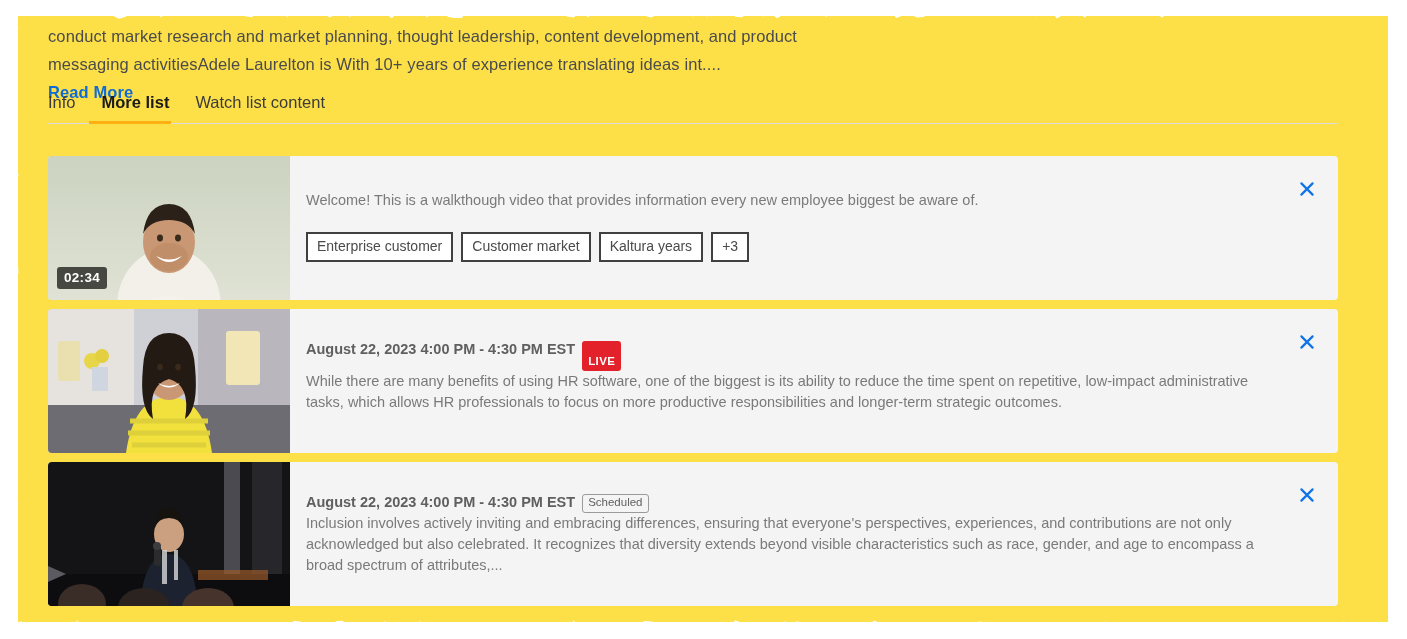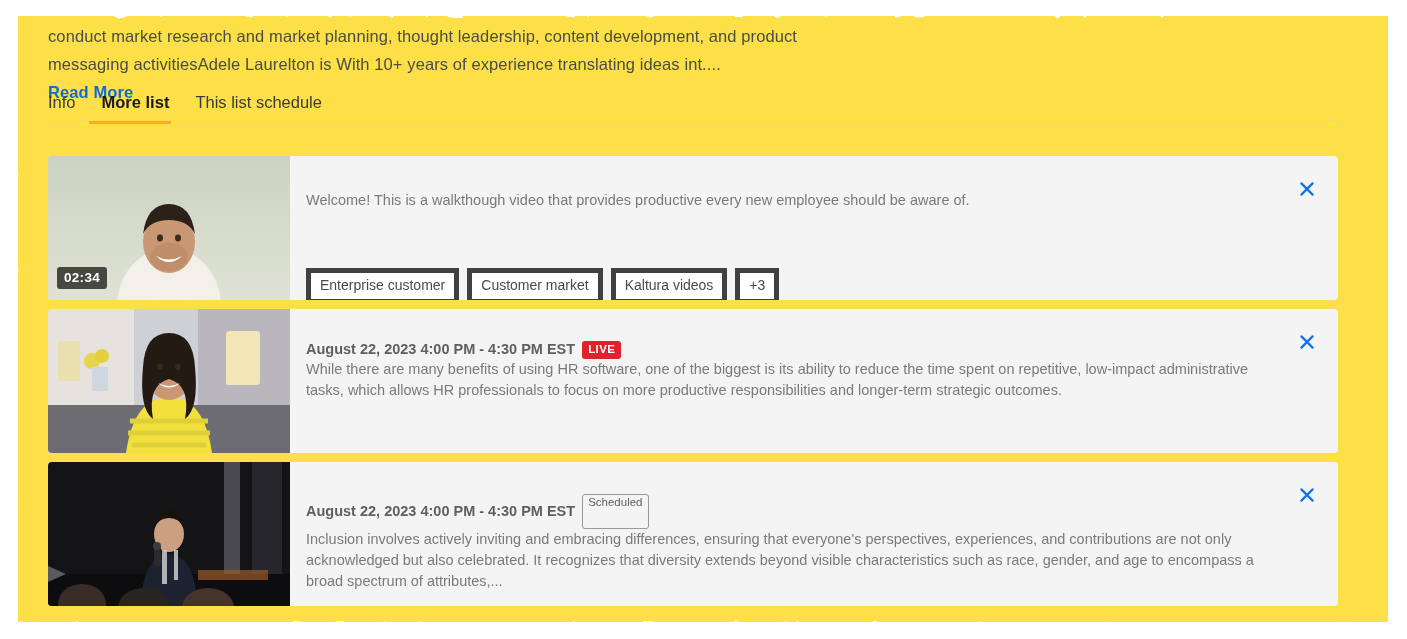--- a/index.html
+++ b/index.html
@@ -251,7 +251,7 @@
       <div class="tabs-row" id="tabs-row">
           <div class="tab">Info</div>
           <div class="tab active">More list</div>
-          <div class="tab">This list schedule</div>
+          <div class="tab">Watch list content</div>
         </div>
     </div>
 

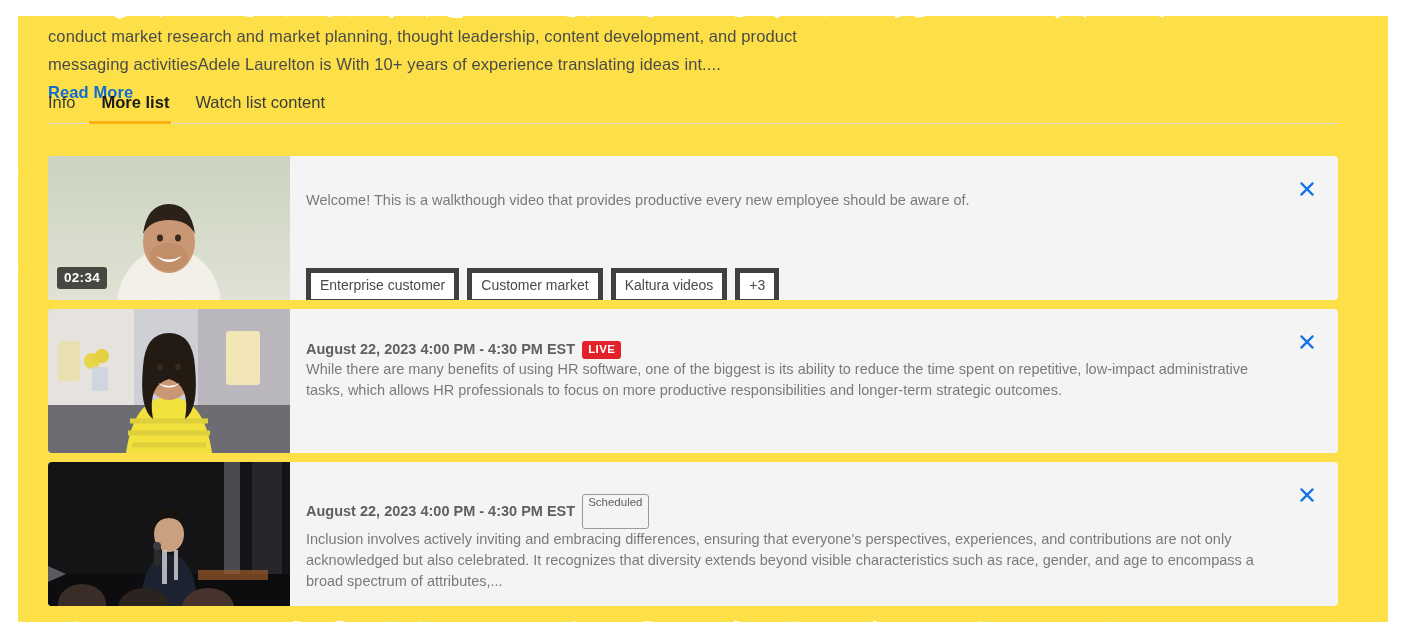--- a/index.html
+++ b/index.html
@@ -278,7 +278,7 @@
             <div class="duration">02:34</div>
           </div>
           <div class="card-body">
-            <div class="card-desc single">Welcome! This is a walkthough video that provides productive every new employee should be aware of.</div>
+            <div class="card-desc single">Welcome! This is a walkthough video that provides information every new employee biggest be aware of.</div>
             <div class="tags">
               <span class="tag">Enterprise customer</span>
               <span class="tag">Customer market</span>

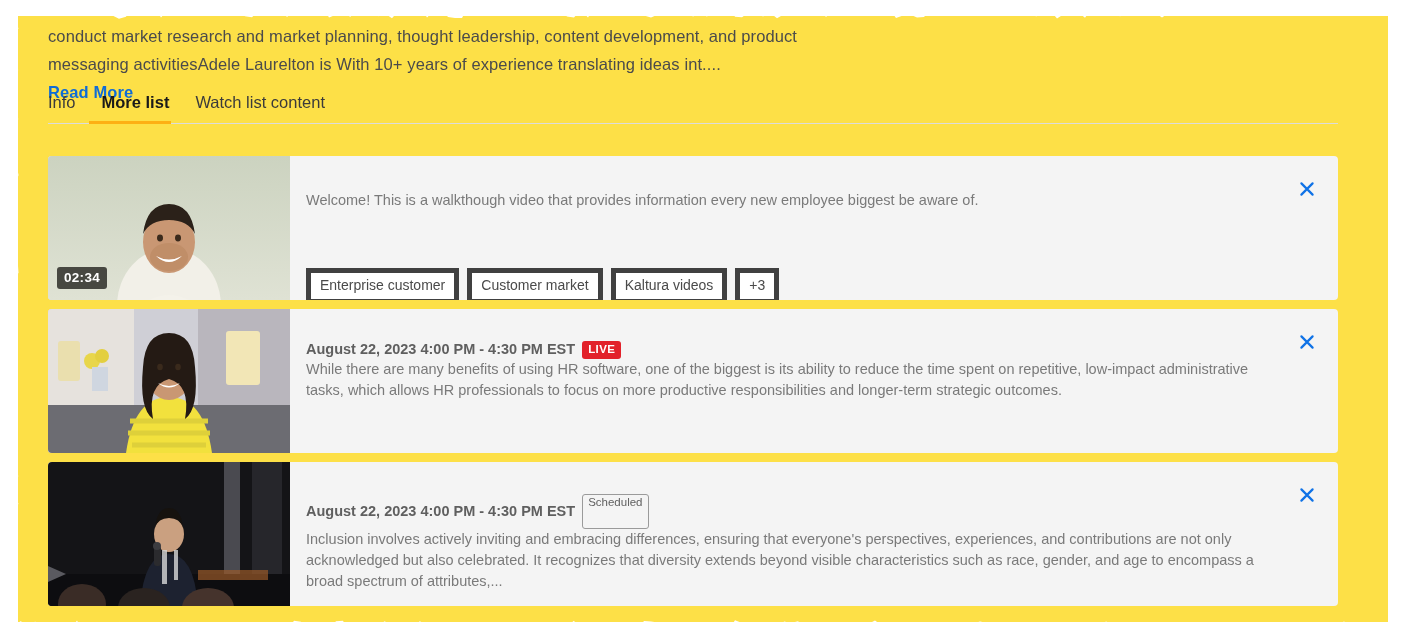--- a/index.html
+++ b/index.html
@@ -196,7 +196,7 @@
     flex-wrap: wrap;
   }
   .tag {
-    border: 5px solid #404040;
+    border: 2px solid #404040;
     background: #ffffff;
     border-radius: 0;
     font-size: 14px;
@@ -205,7 +205,6 @@
     line-height: 1.2;
     cursor: pointer;
     white-space: nowrap;
-    margin-top: 36px;
   }
 
   

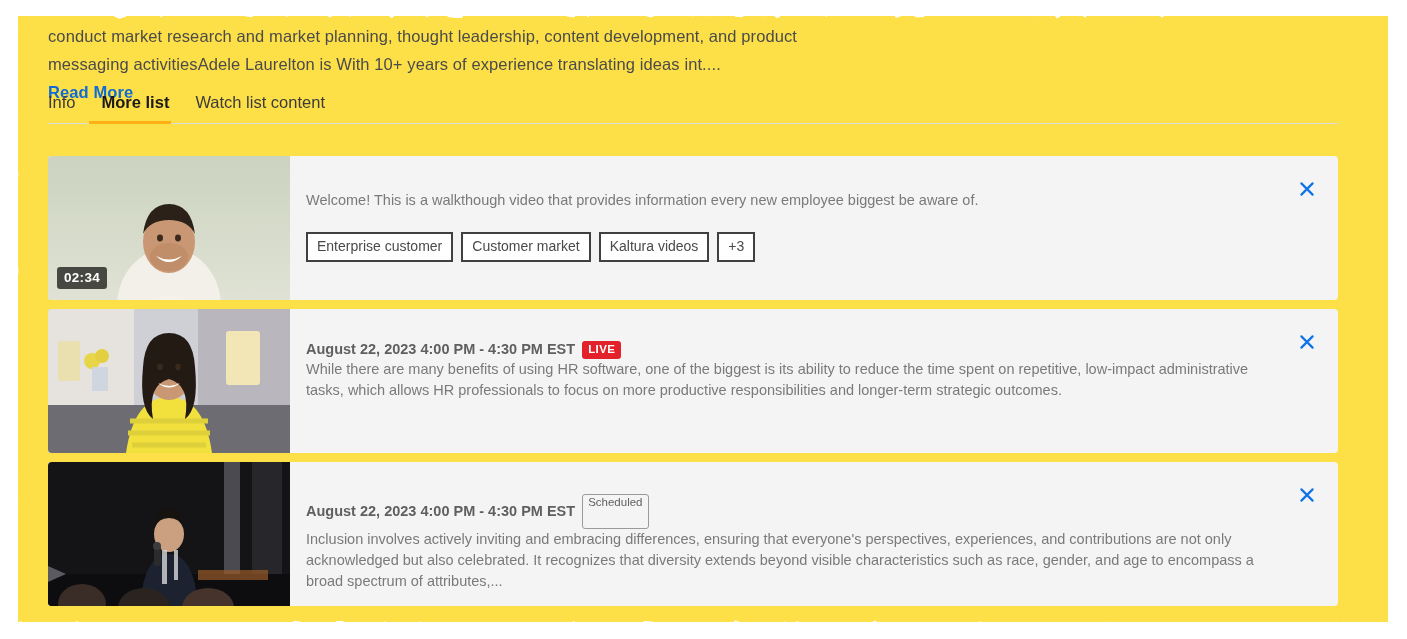--- a/index.html
+++ b/index.html
@@ -281,7 +281,7 @@
             <div class="tags">
               <span class="tag">Enterprise customer</span>
               <span class="tag">Customer market</span>
-              <span class="tag">Kaltura videos</span>
+              <span class="tag">Kaltura years</span>
               <span class="tag">+3</span>
             </div>
           </div>

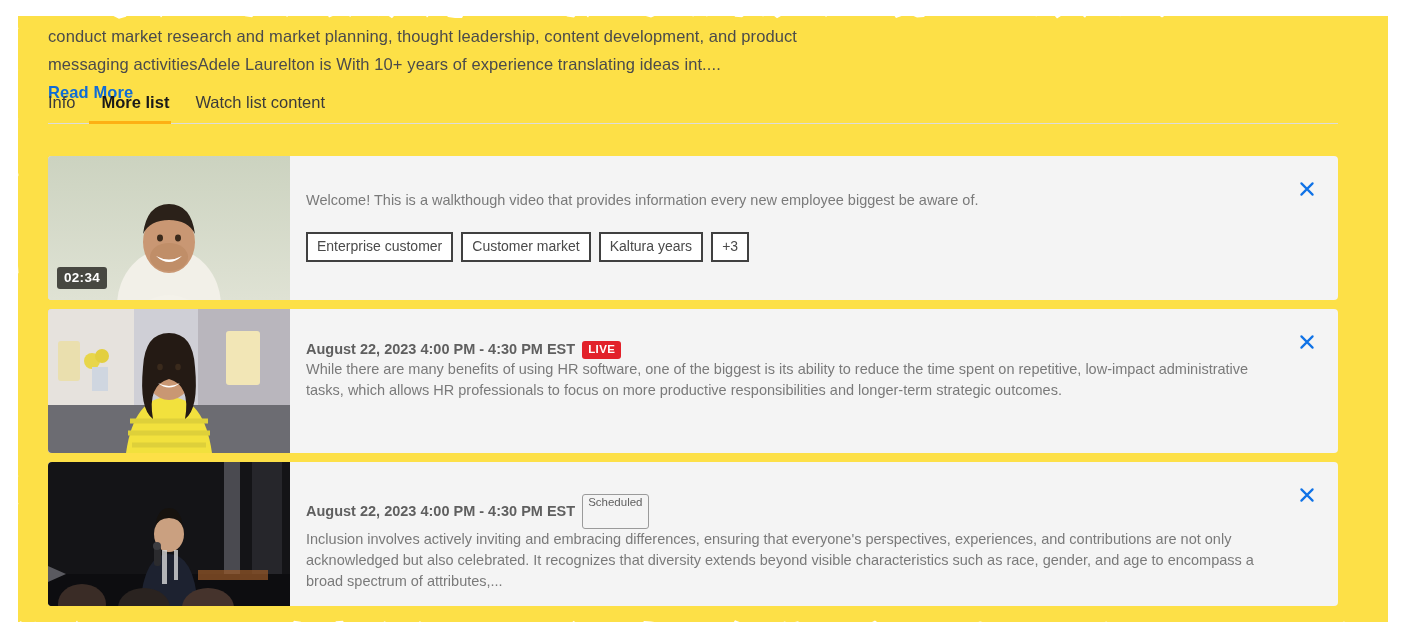--- a/index.html
+++ b/index.html
@@ -157,7 +157,7 @@
     font-weight: bold;
     color: #5f5f5f;
     display: flex;
-    align-items: center;
+    align-items: flex-start;
     gap: 7px;
     line-height: 1.2;
   }

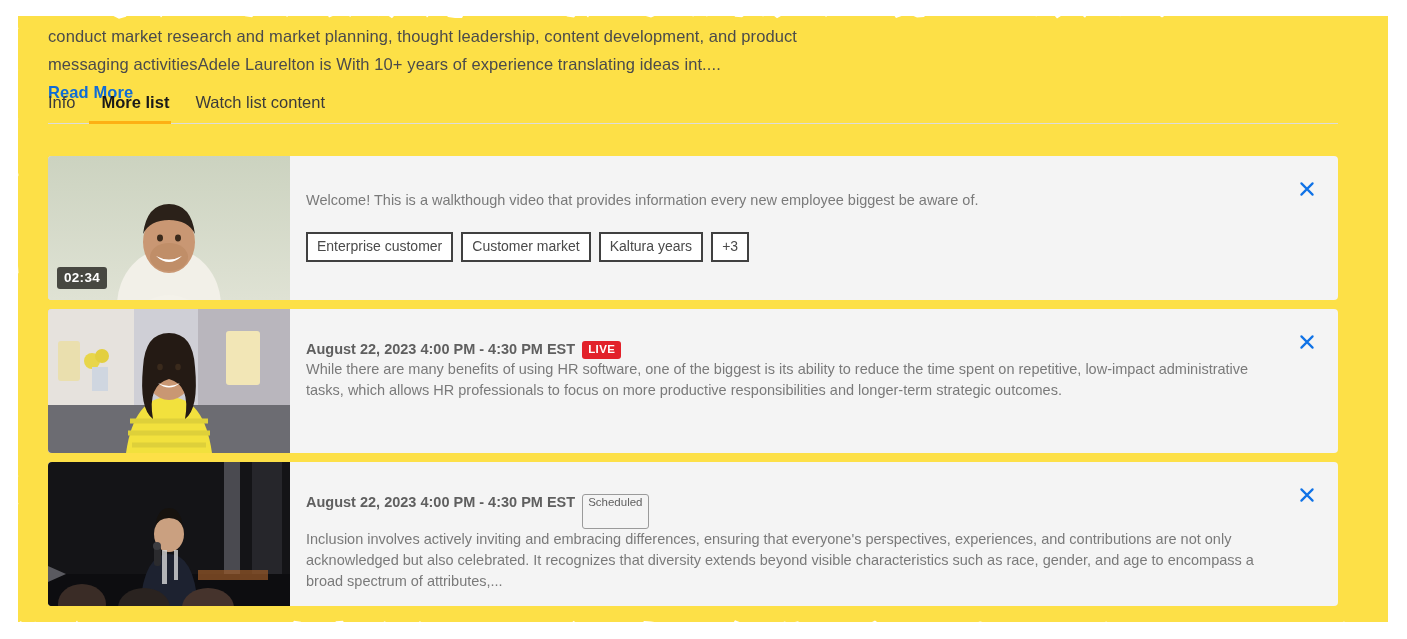--- a/index.html
+++ b/index.html
@@ -167,7 +167,7 @@
     font-size: 11.5px;
     font-weight: bold;
     letter-spacing: .4px;
-    padding: 2px 6px 3px 6px;
+    padding: 14px 6px 3px 6px;
     border-radius: 3px;
     line-height: 1.1;
   }

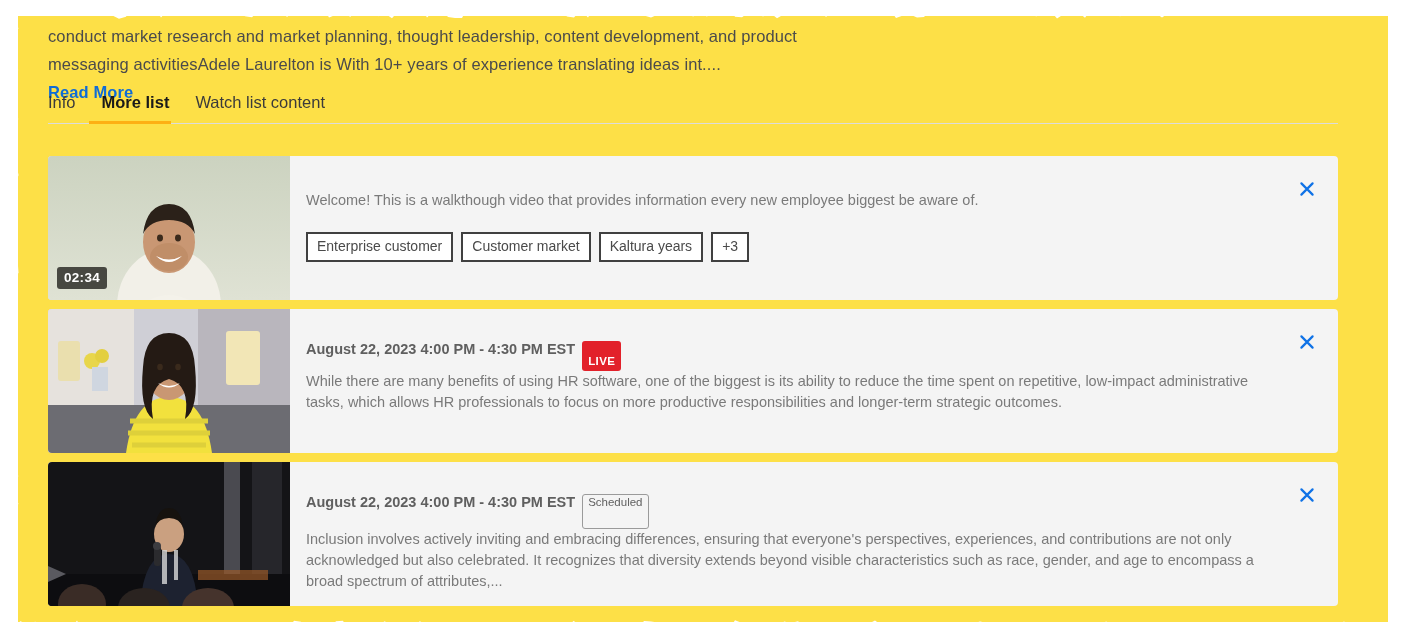--- a/index.html
+++ b/index.html
@@ -178,7 +178,7 @@
     font-weight: normal;
     border: 1px solid #9a9a9a;
     border-radius: 3px;
-    padding: 1px 5px 18px 5px;
+    padding: 1px 5px 2px 5px;
     line-height: 1.2;
   }
   .card-desc {

